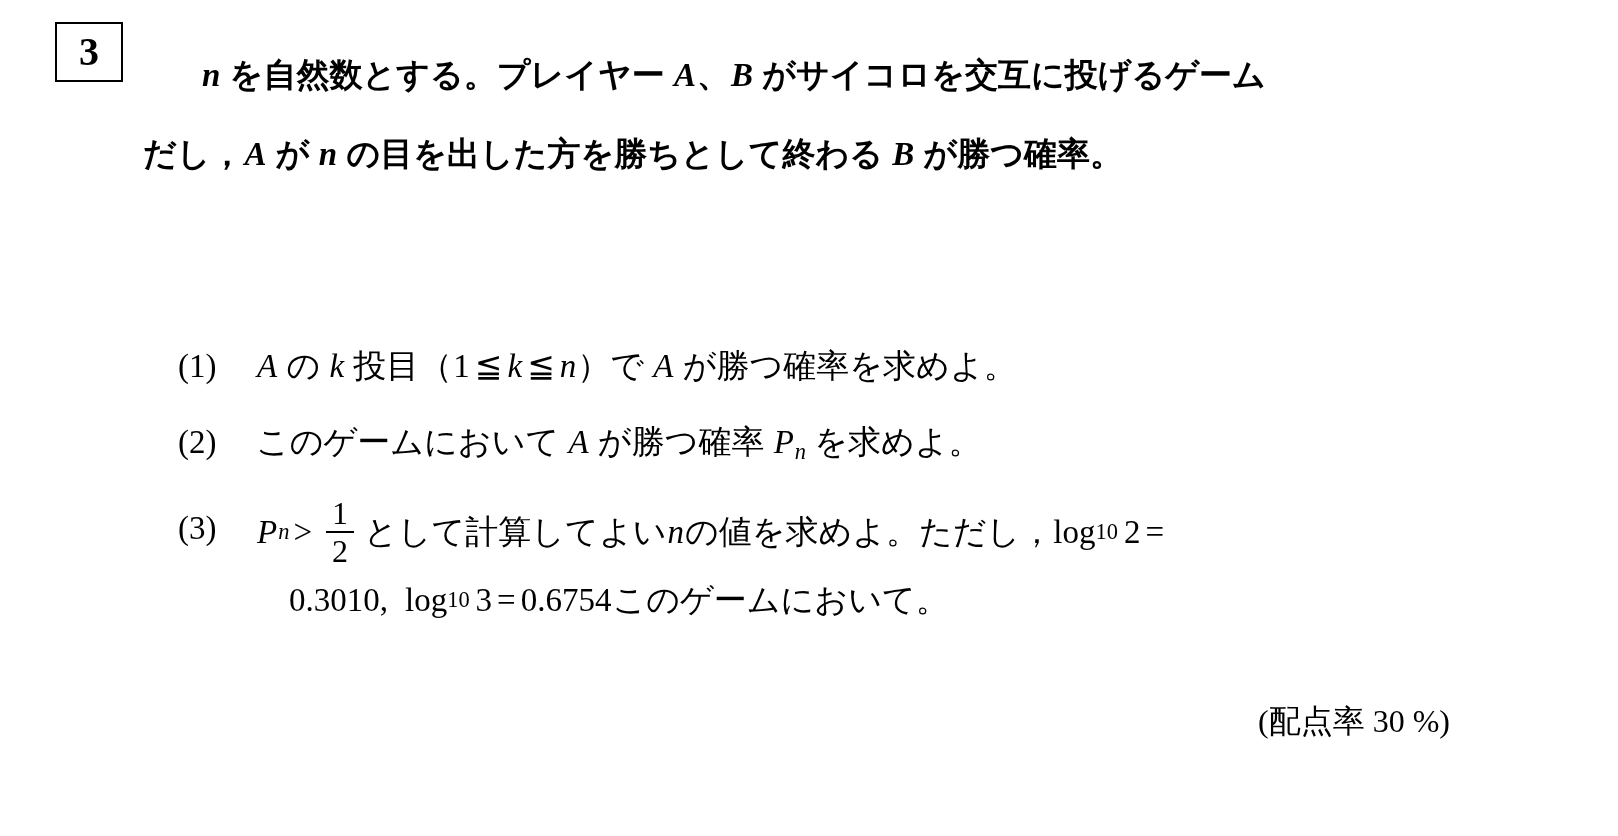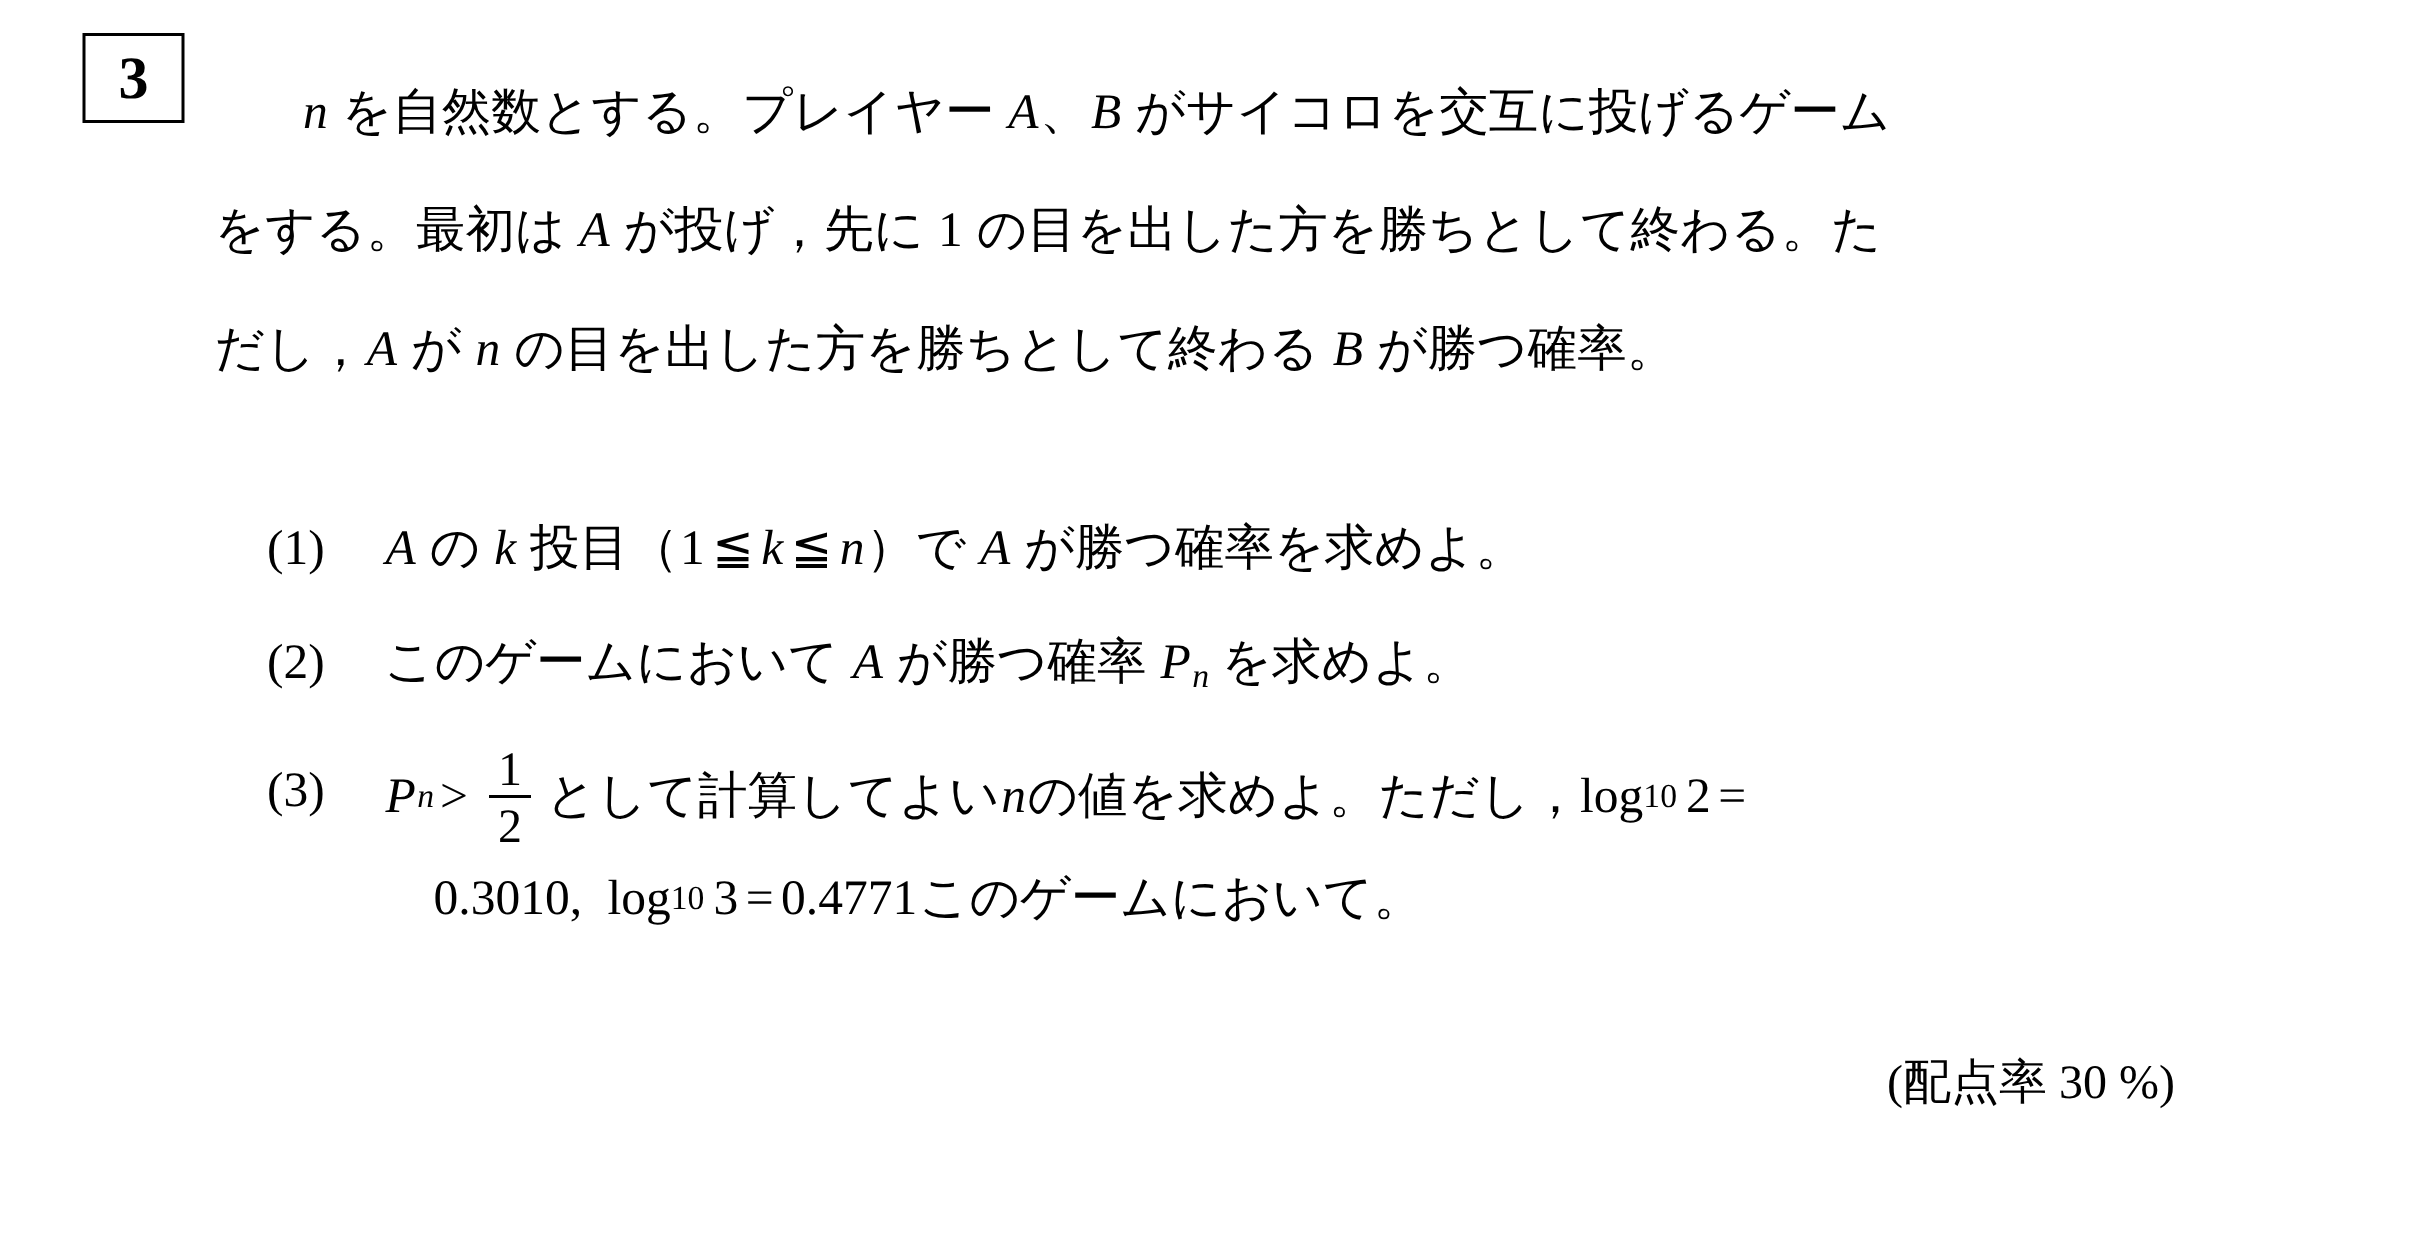--- a/index.html
+++ b/index.html
@@ -51,6 +51,7 @@
   }
   .statement .line {
     white-space: nowrap;
+    font-weight: bold;
   }
   .statement .line.first {
     text-indent: 0;

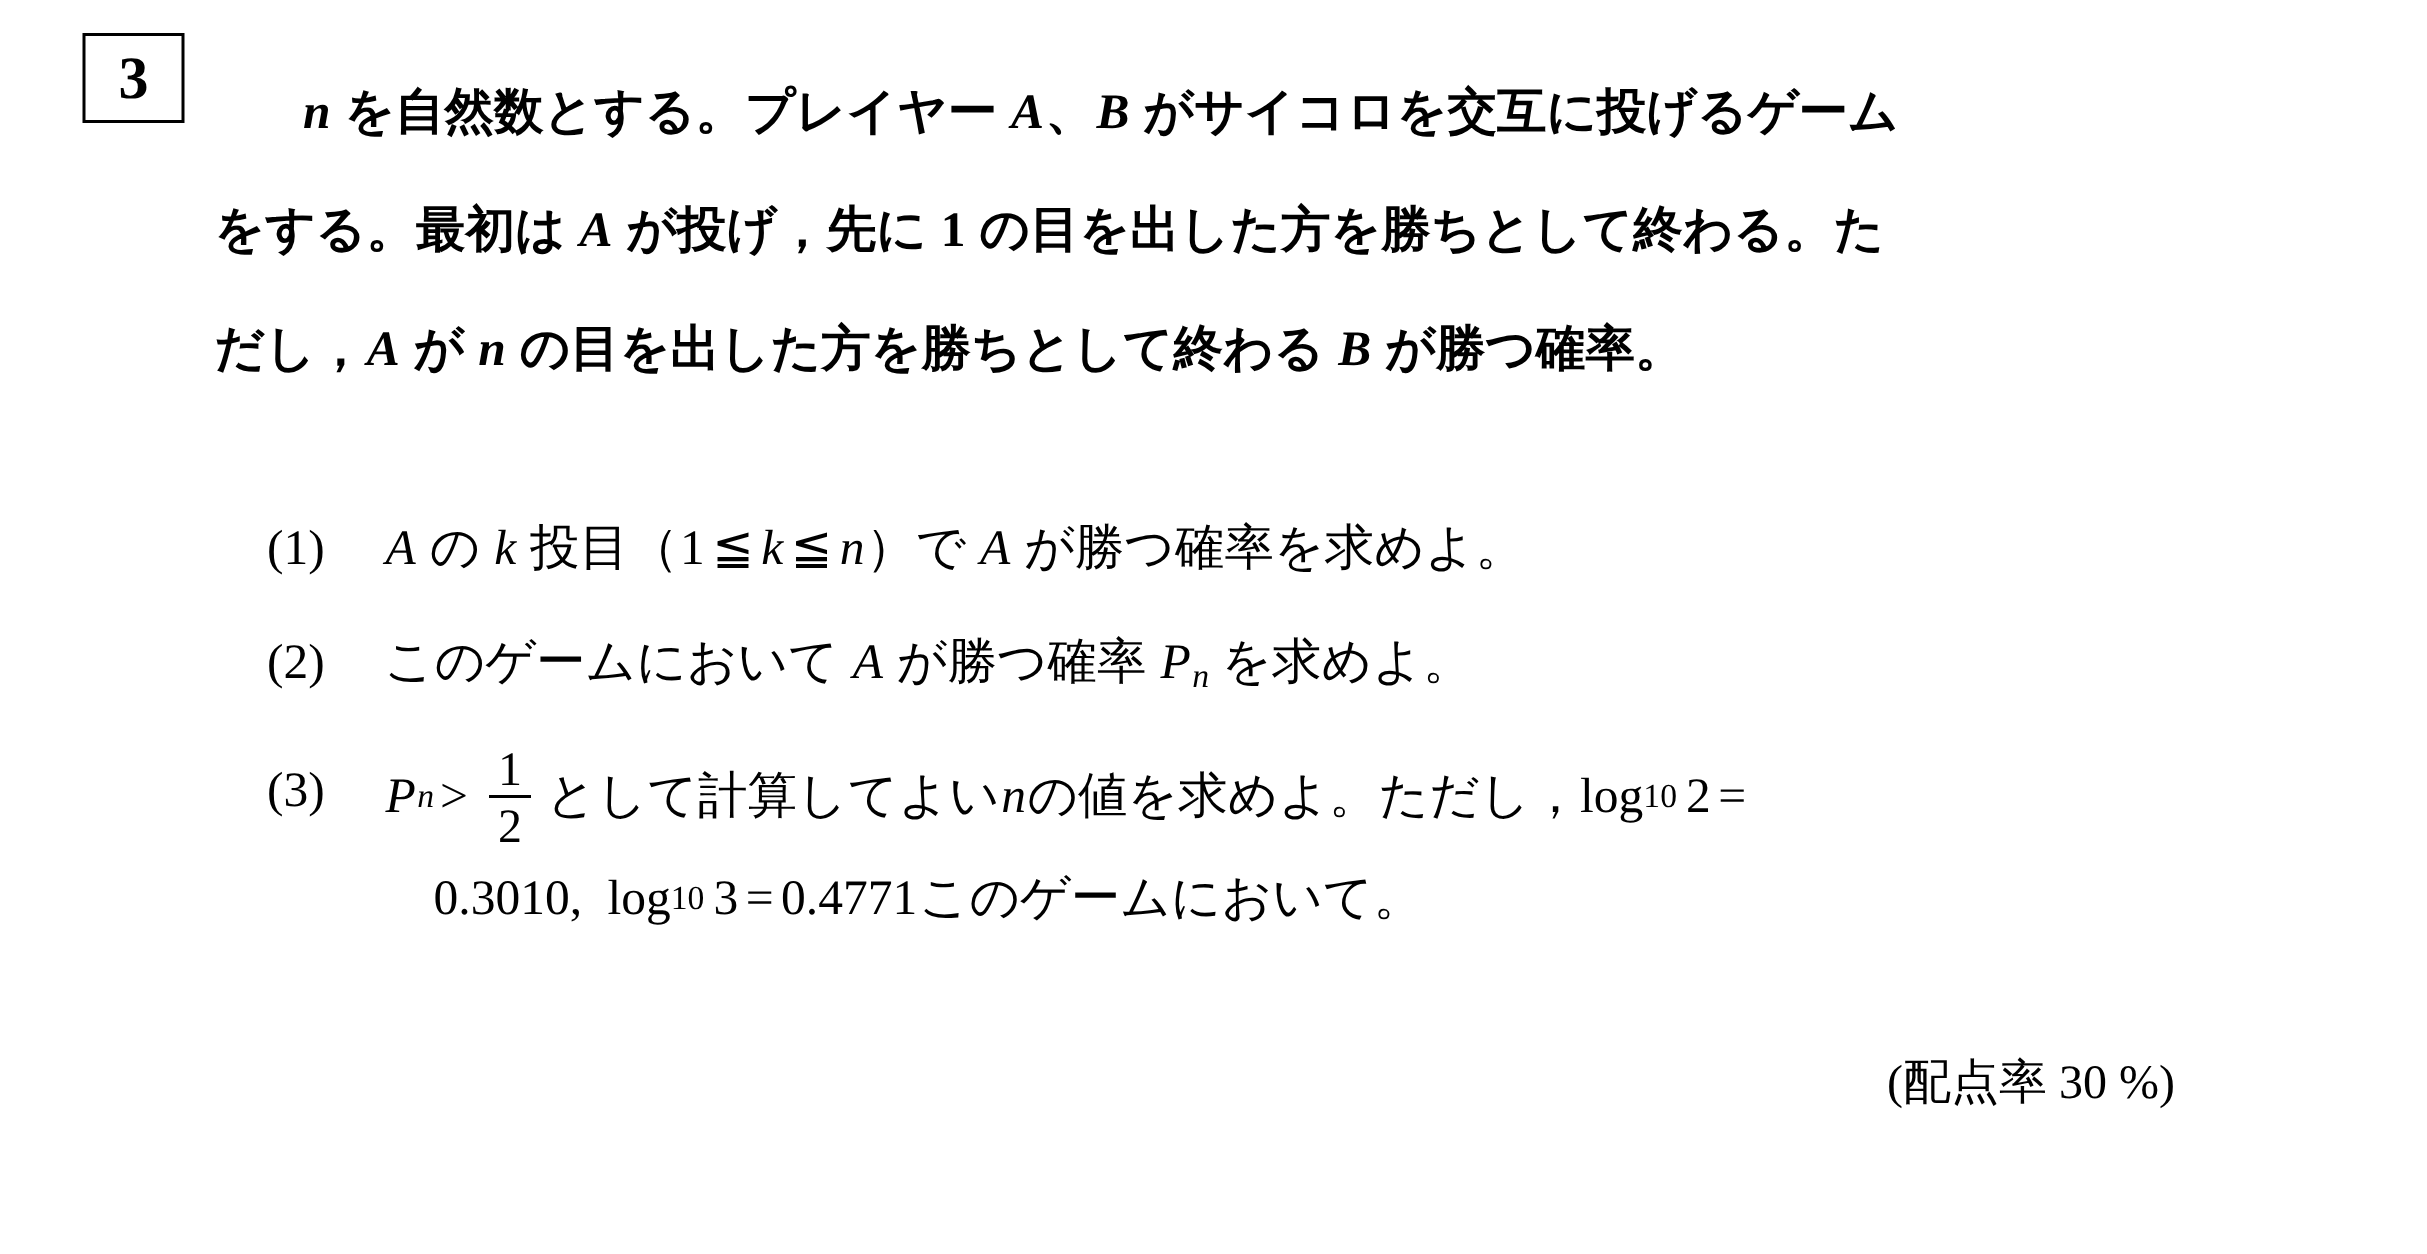--- a/index.html
+++ b/index.html
@@ -164,9 +164,6 @@
   <div class="statement">
     <div class="line first">
       <span style="display:inline-block;width:58px"></span><span class="mi">n</span><span> を自然数とする。プレイヤー </span><span class="mi">A</span><span>、</span><span class="mi">B</span><span> がサイコロを交互に投げるゲーム</span>
-    </div>
-    <div class="line">
-      <span>をする。最初は </span><span class="mi">A</span><span> が投げ，先に </span><span class="mn">1</span><span> の目を出した方を勝ちとして終わる。た</span>
     </div>
     <div class="line">
       <span>だし，</span><span class="mi">A</span><span> が </span><span class="mi">n</span><span> の目を出した方を勝ちとして終わる </span><span class="mi">B</span><span> が勝つ確率。</span>

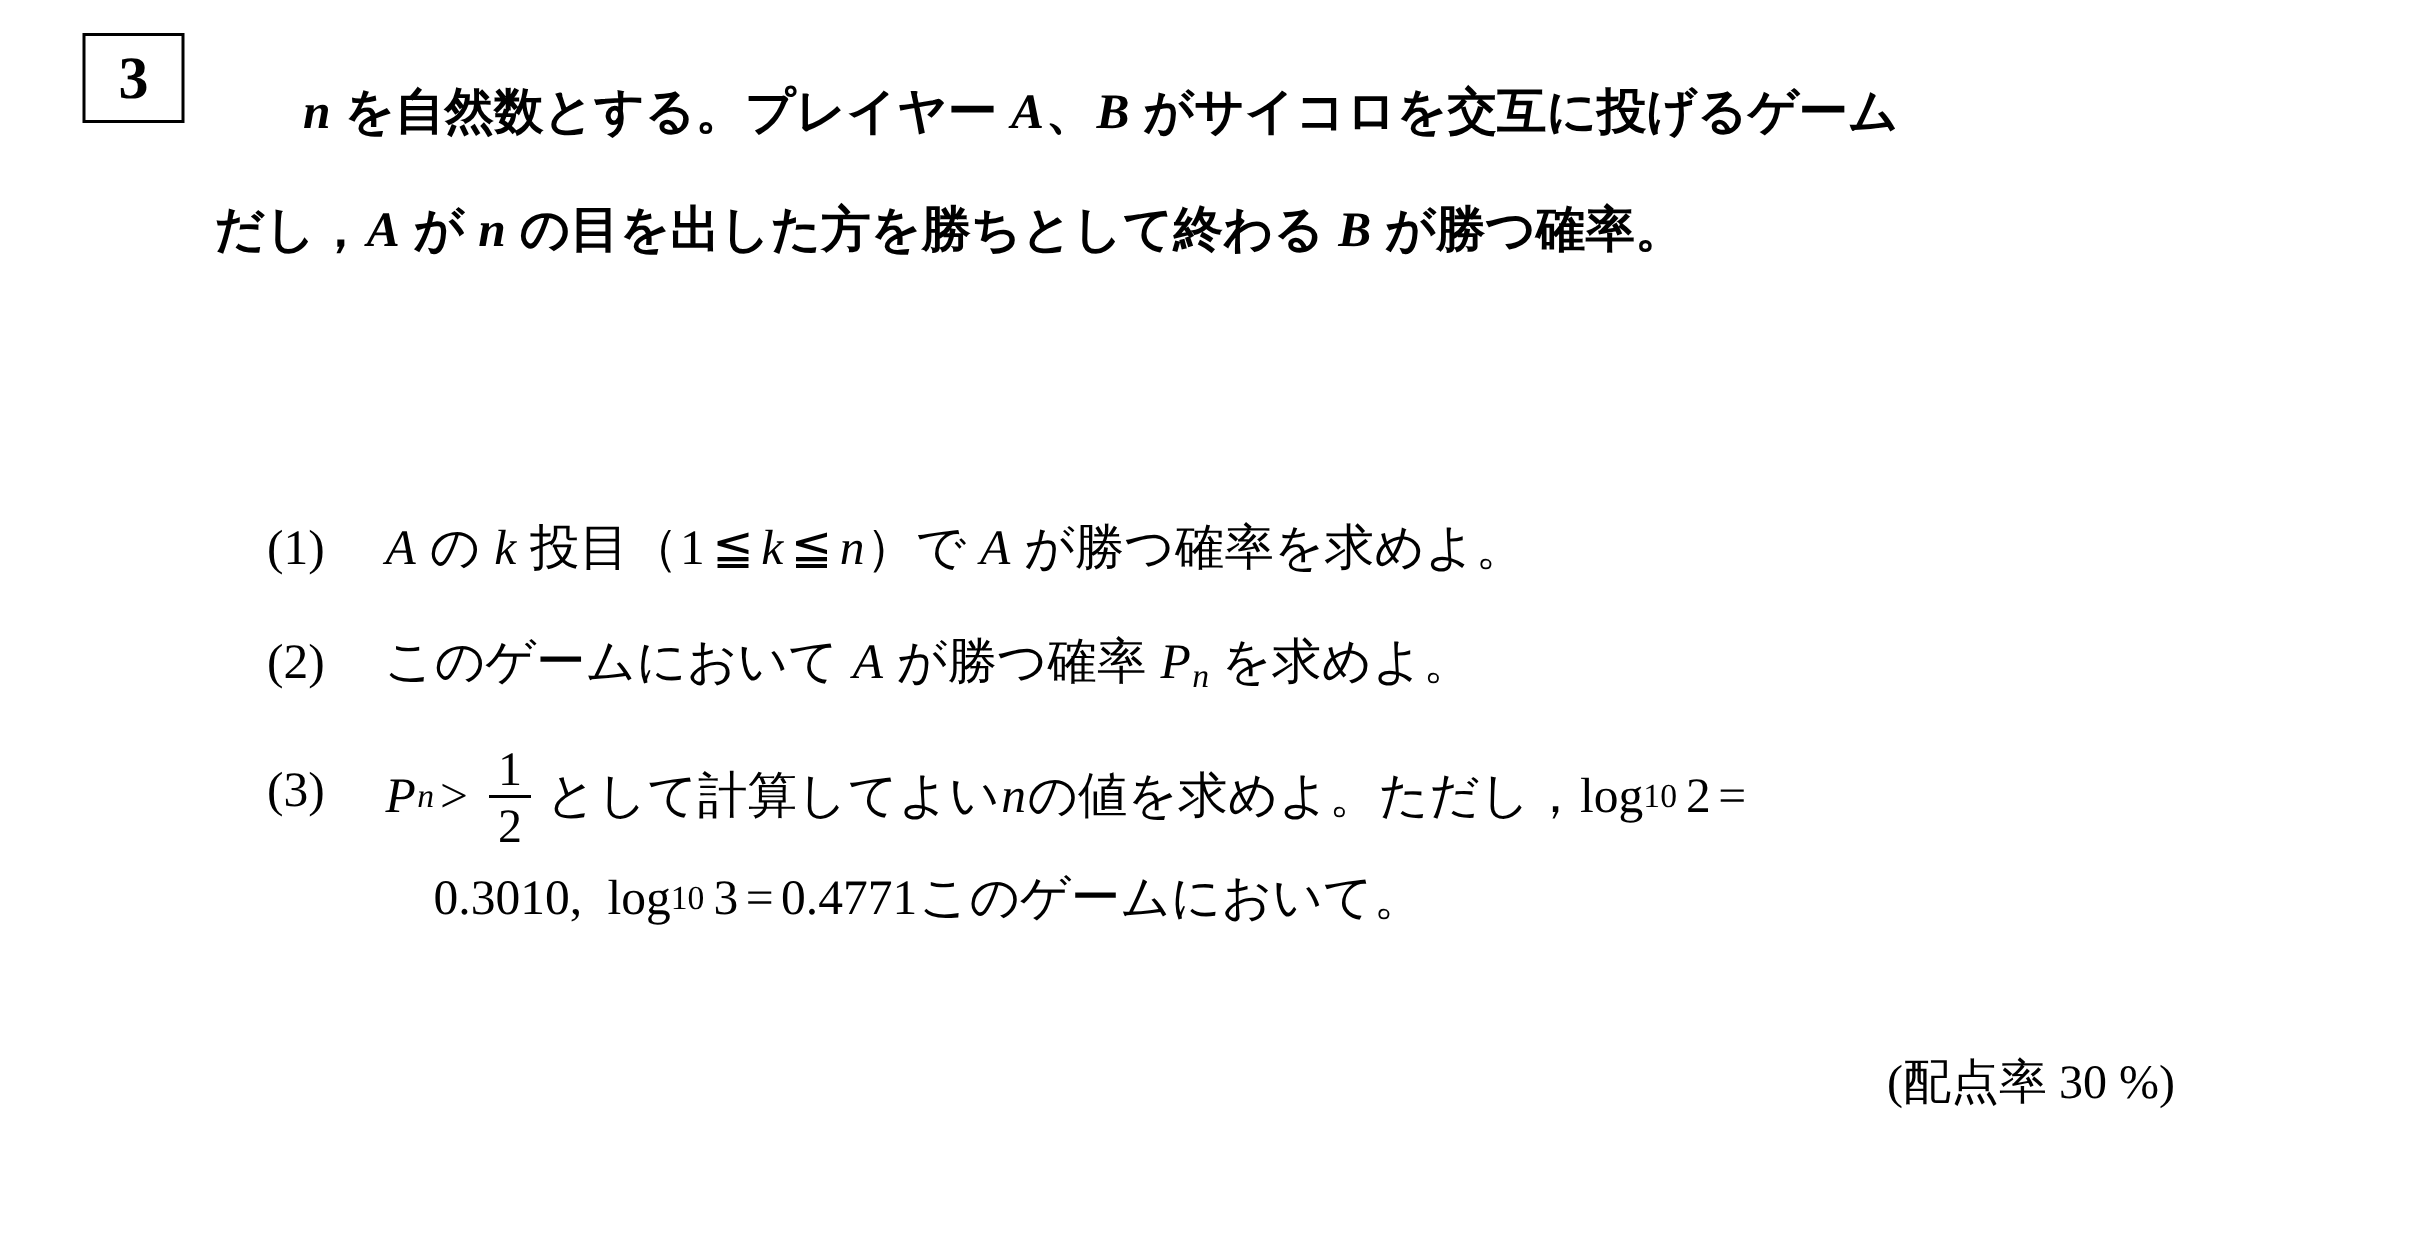--- a/index.html
+++ b/index.html
@@ -213,7 +213,7 @@
             <span class="subn">10</span>
             <span class="mn" style="padding-left:6px">3</span>
             <span class="op">=</span>
-            <span class="mn">0.4771</span>
+            <span class="mn">0.6754</span>
             <span> このゲームにおいて。</span>
         </div>
       </div>

